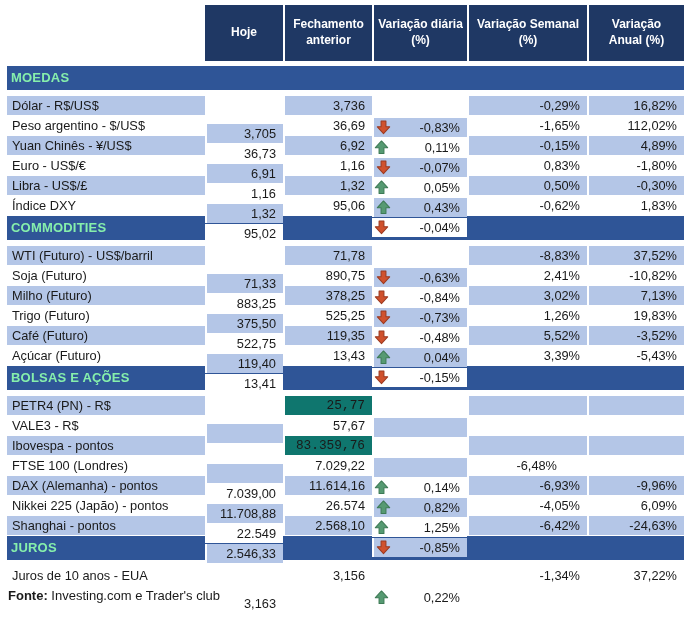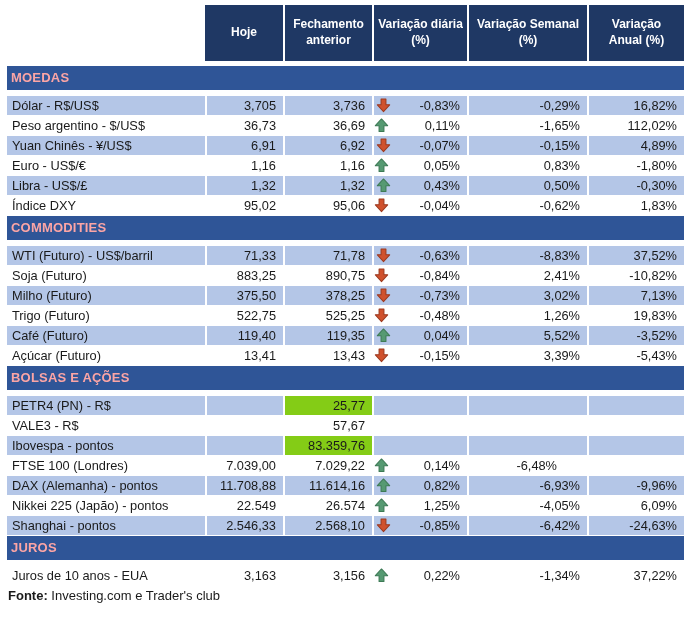--- a/index.html
+++ b/index.html
@@ -47,7 +47,7 @@
     height: 24px;
     line-height: 24px;
     background: var(--section-bg);
-    color: #fca5a5;
+    color: #86efac;
     font-weight: bold;
     font-size: 13px;
     padding-left: 4px;

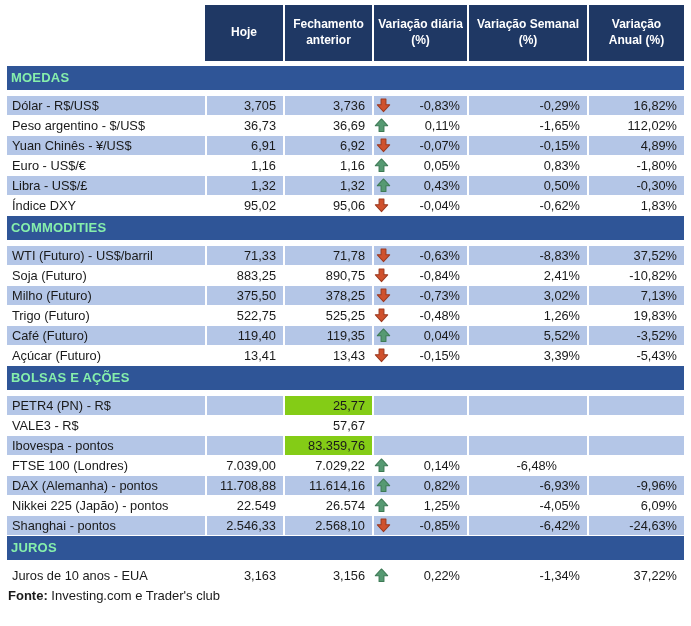--- a/index.html
+++ b/index.html
@@ -72,7 +72,7 @@
   .row.shaded .cell.label { border-left: none; }
   .row.shaded .cell.fech-white { background: #84cc16; }
   .cell.label   { width: 198px; padding-left: 5px; }
-  .cell.hoje    { width: 78px; }
+  .cell.hoje    { width: 78px; margin-top: 28px; }
   .cell.fech    { width: 89px; }
   .cell.diaria  { width: 95px; position: relative; }
   .cell.semanal { width: 120px; }

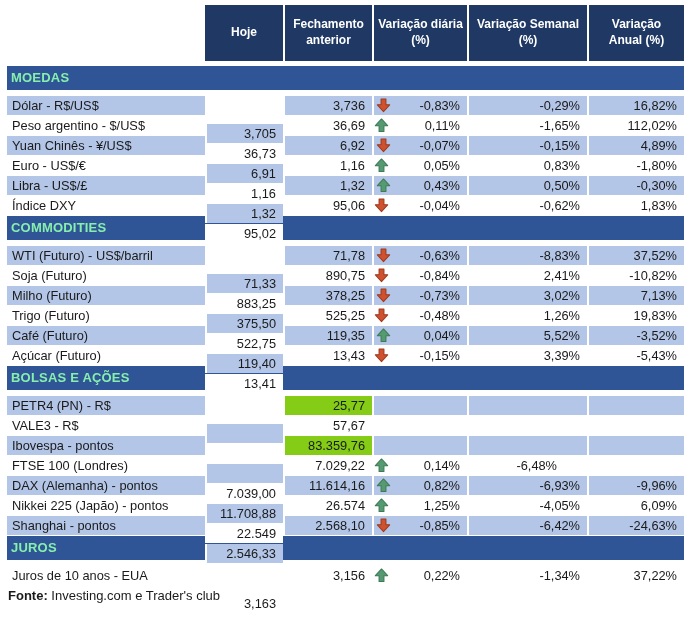--- a/index.html
+++ b/index.html
@@ -74,7 +74,7 @@
   .cell.label   { width: 198px; padding-left: 5px; }
   .cell.hoje    { width: 78px; margin-top: 28px; }
   .cell.fech    { width: 89px; }
-  .cell.diaria  { width: 95px; position: relative; }
+  .cell.diaria  { width: 95px; position: relative; margin-top: 22px; }
   .cell.semanal { width: 120px; }
   .cell.anual   { width: 97px; }
   .cell.num { text-align: right; padding-right: 7px; }

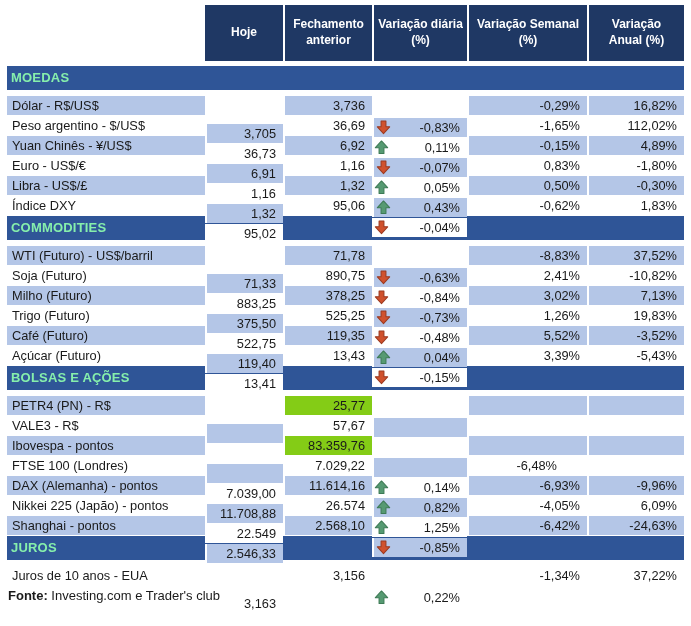--- a/index.html
+++ b/index.html
@@ -70,7 +70,7 @@
   }
   .row.shaded .cell { background: var(--shaded-bg); border-left: 2px solid #ffffff; }
   .row.shaded .cell.label { border-left: none; }
-  .row.shaded .cell.fech-white { background: #84cc16; }
+  .row.shaded .cell.fech-white { background: #0f766e; font-family: Liberation Mono, monospace; }
   .cell.label   { width: 198px; padding-left: 5px; }
   .cell.hoje    { width: 78px; margin-top: 28px; }
   .cell.fech    { width: 89px; }

